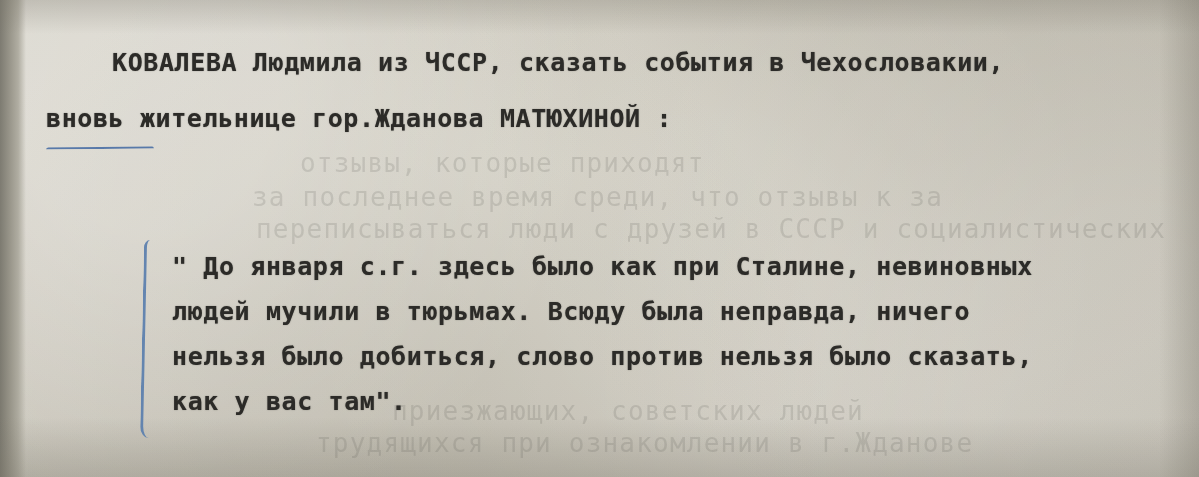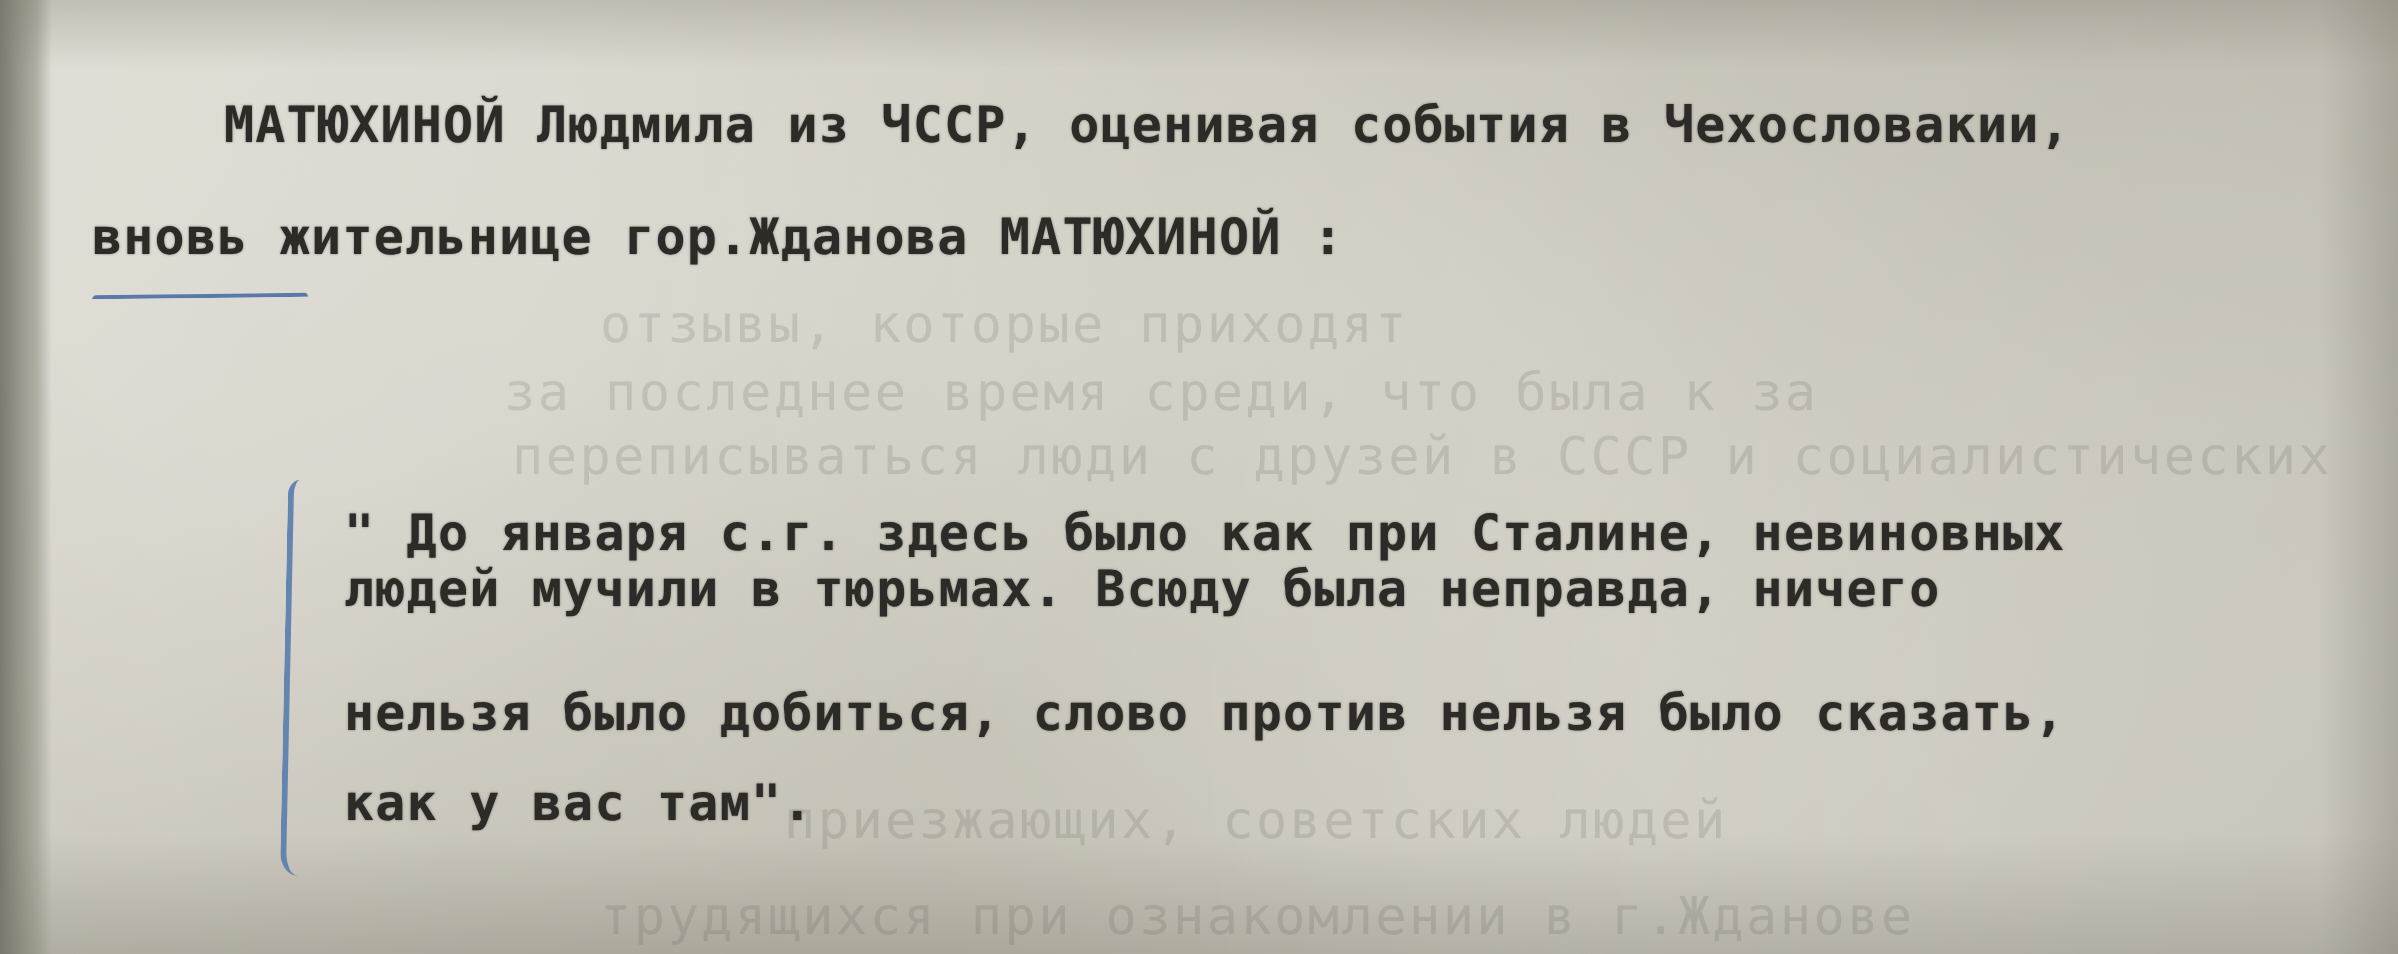--- a/index.html
+++ b/index.html
@@ -158,7 +158,7 @@
   <div class="bleed bleed-4">приезжающих, советских людей</div>
   <div class="bleed bleed-5">трудящихся при ознакомлении в г.Жданове</div>
 
-  <div class="typed line-1">МАТЮХИНОЙ Людмила из ЧССР, оценивая события в Чехословакии,</div>
+  <div class="typed line-1">КОВАЛЕВА Людмила из ЧССР, сказать события в Чехословакии,</div>
   <div class="typed line-2">вновь жительнице гор.Жданова МАТЮХИНОЙ :</div>
 
   <div class="underline"></div>

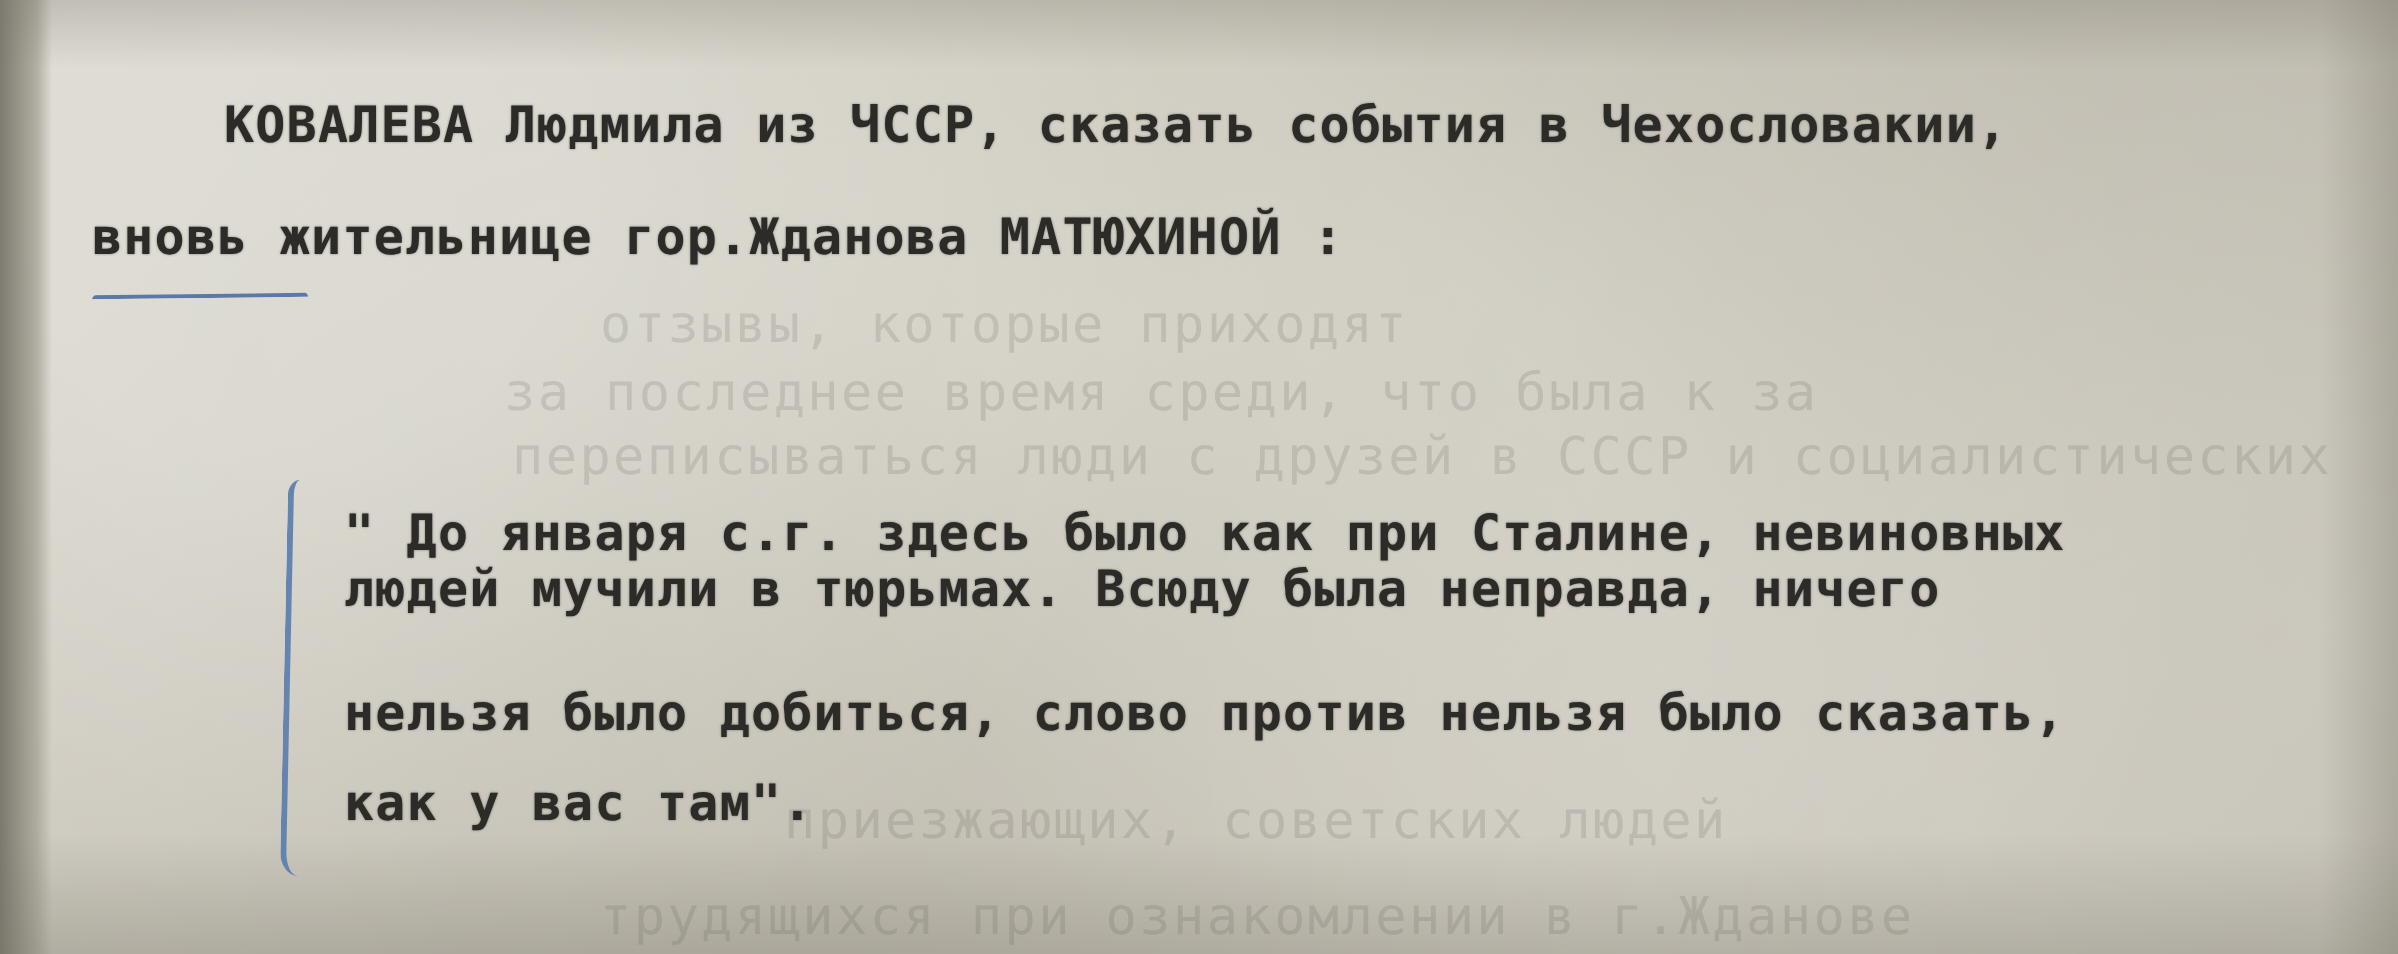--- a/index.html
+++ b/index.html
@@ -153,7 +153,7 @@
   <div class="bottom-shade"></div>
 
   <div class="bleed bleed-1">отзывы, которые приходят</div>
-  <div class="bleed bleed-2">за последнее время среди, что была к за</div>
+  <div class="bleed bleed-2">за последнее время среди, что отзывы к за</div>
   <div class="bleed bleed-3">переписываться люди с друзей в СССР и социалистических</div>
   <div class="bleed bleed-4">приезжающих, советских людей</div>
   <div class="bleed bleed-5">трудящихся при ознакомлении в г.Жданове</div>

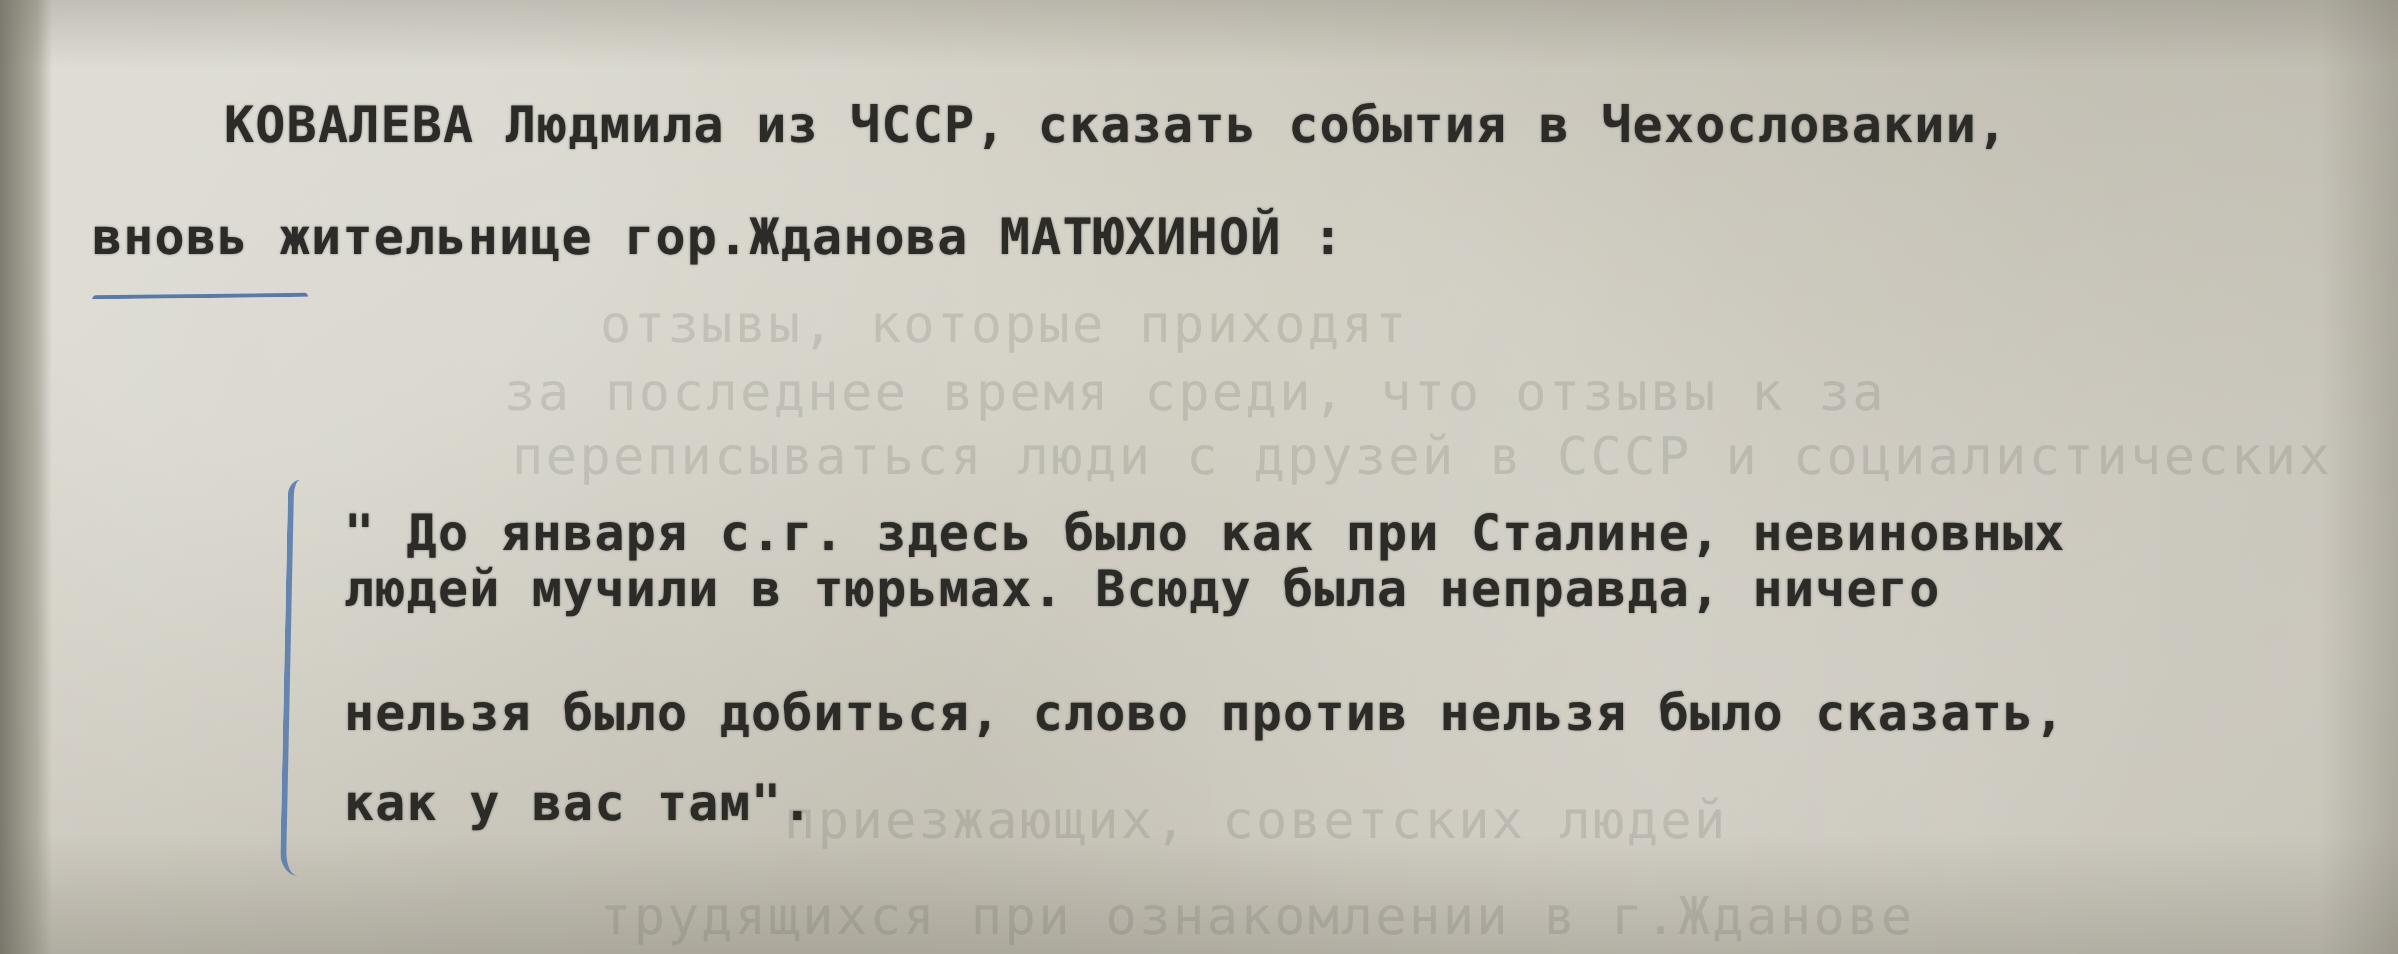--- a/index.html
+++ b/index.html
@@ -137,7 +137,7 @@
     text-shadow: 0 0 1.2px rgba(44,43,40,0.55);
   }
   .q1 { top: 252px; }
-  .q2 { top: 280px; text-align: center; }
+  .q2 { top: 297px; text-align: center; }
   .q3 { top: 342px; }
   .q4 { top: 387px; }
 </style>

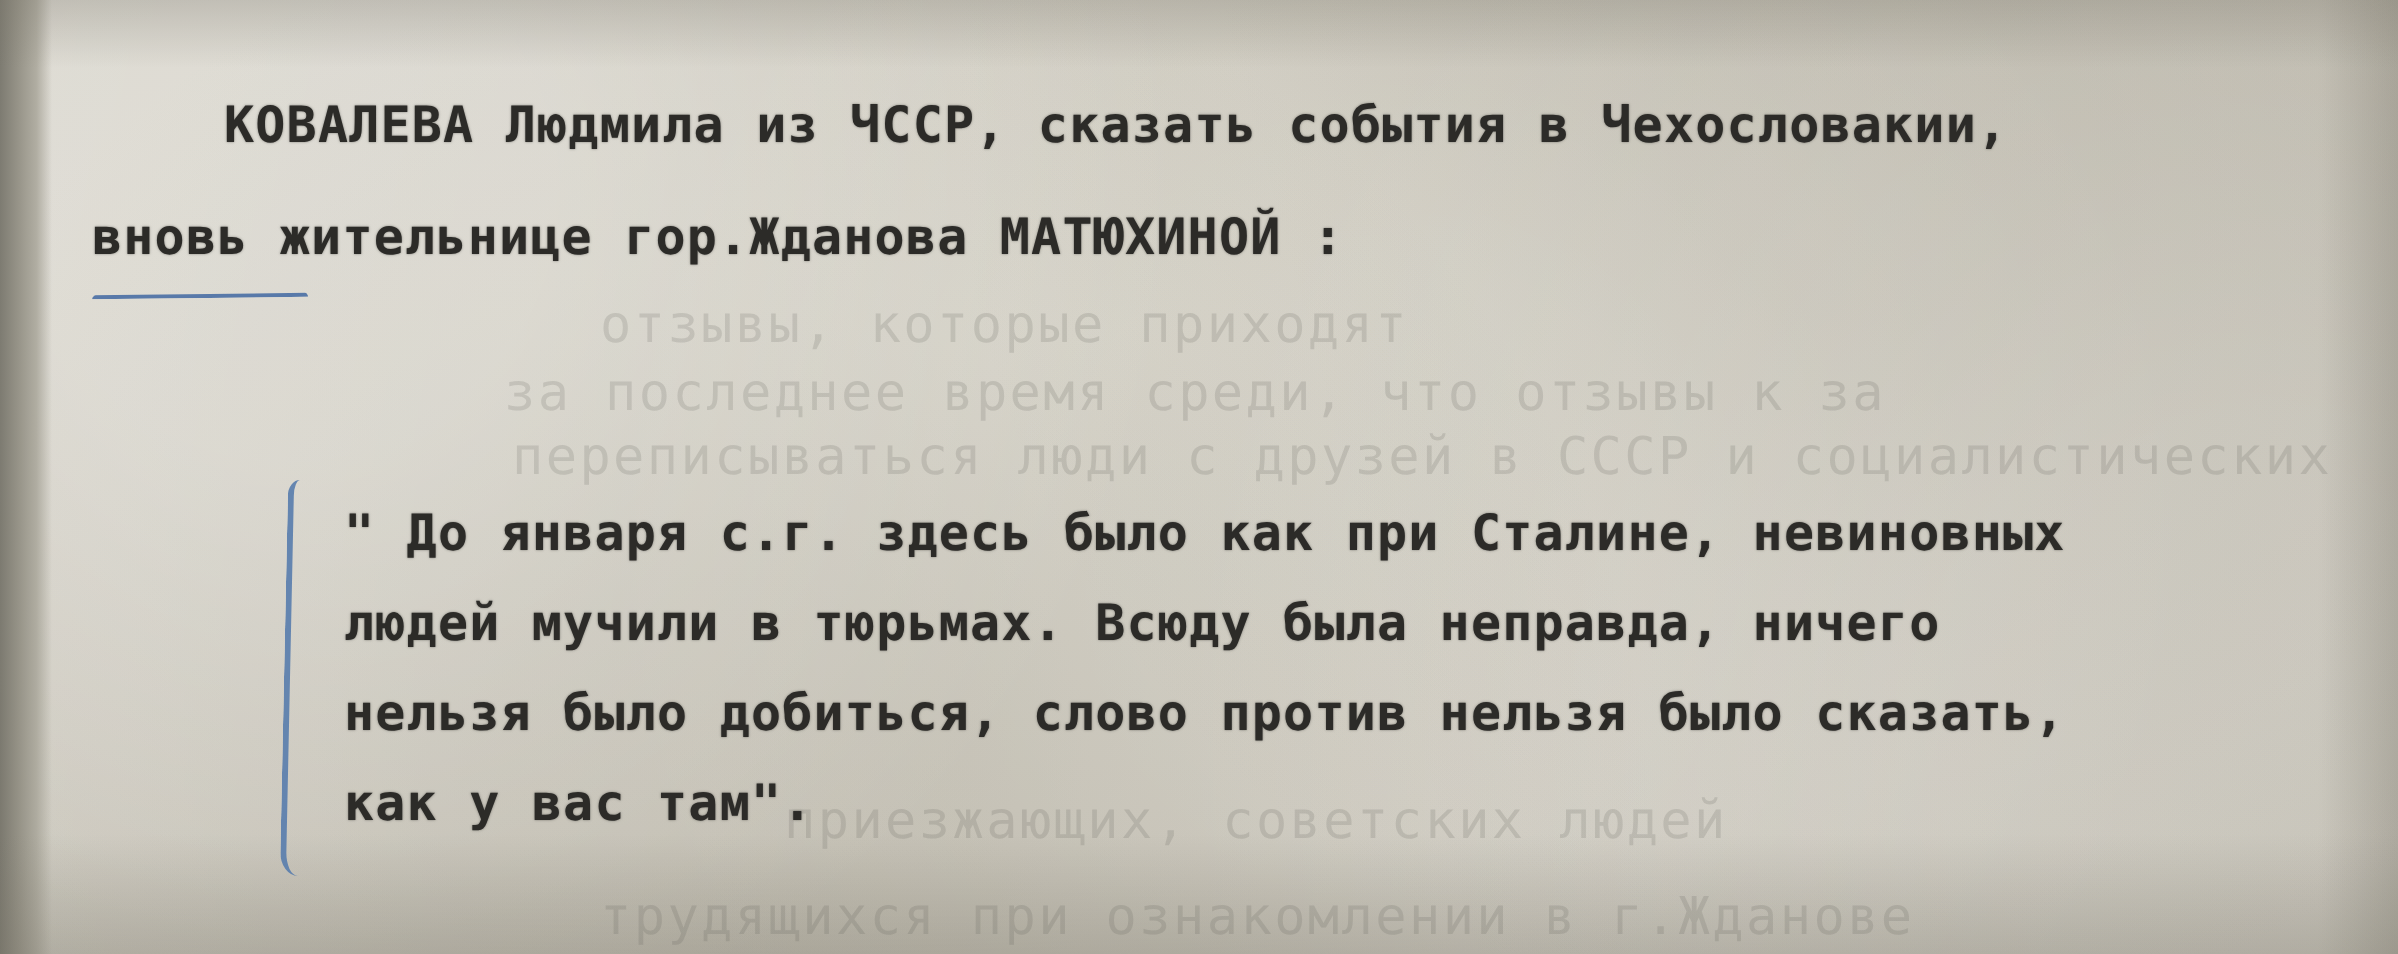--- a/index.html
+++ b/index.html
@@ -83,7 +83,7 @@
   .bleed-2 { left: 252px; top: 182px; }
   .bleed-3 { left: 232px; top: 214px; margin-left: 24px; }
   .bleed-4 { left: 392px; top: 396px; }
-  .bleed-5 { left: 300px; top: 428px; margin-top: 16px; }
+  .bleed-5 { left: 316px; top: 428px; }
 
   .typed {
     position: absolute;

